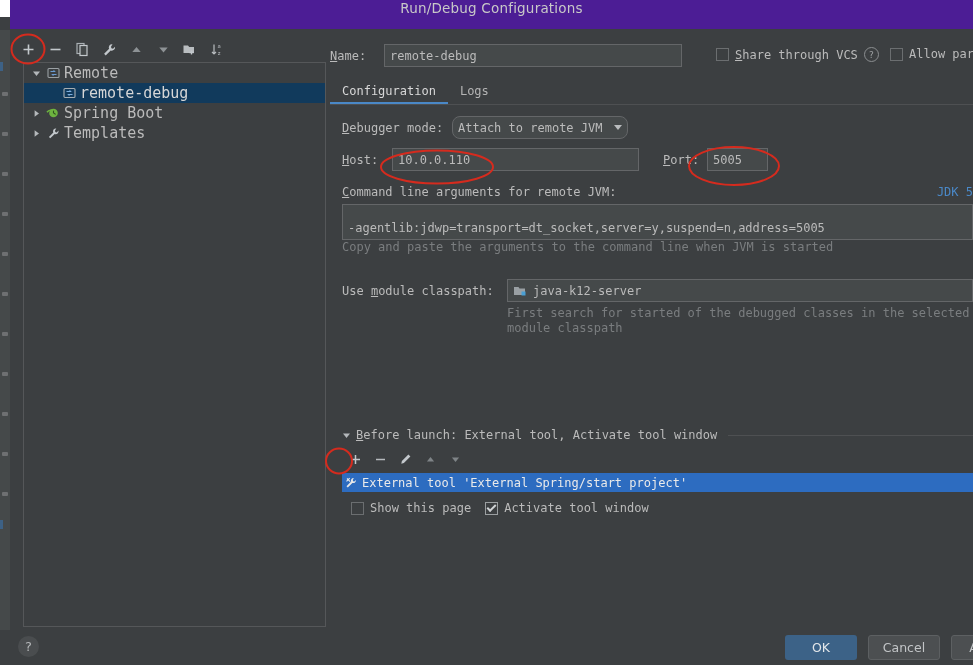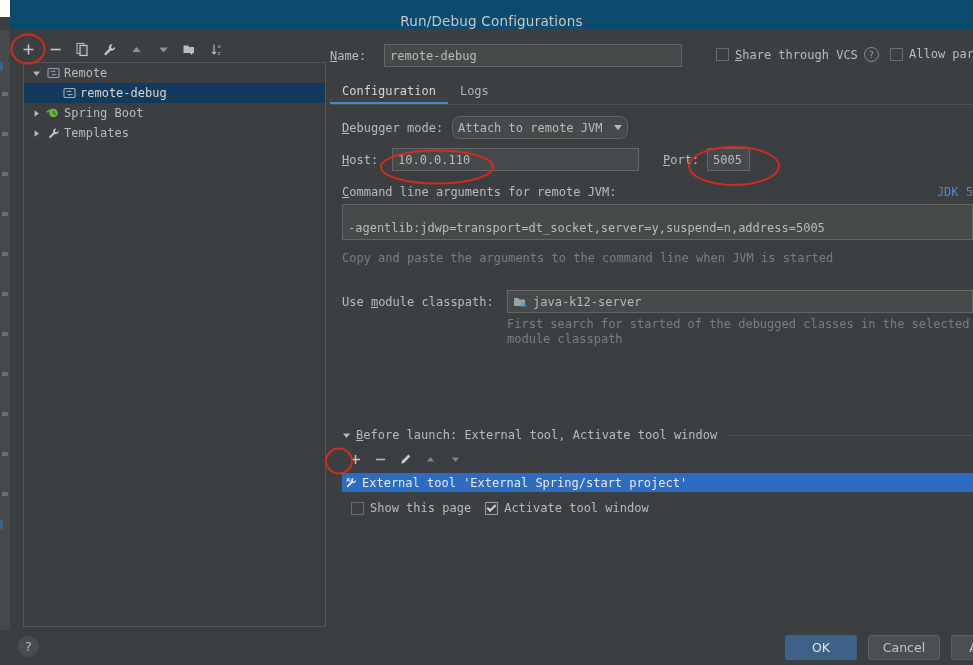--- a/index.html
+++ b/index.html
@@ -61,9 +61,9 @@
     position: absolute;
     left: 0; top: 0;
     width: 963px; height: 29px;
-    background: #0c4a6e;
-    display: flex;
-    align-items: flex-end;
+    background: #4c1d95;
+    display: flex;
+    align-items: flex-start;
     justify-content: center;
   }
   #titlebar .title-text {

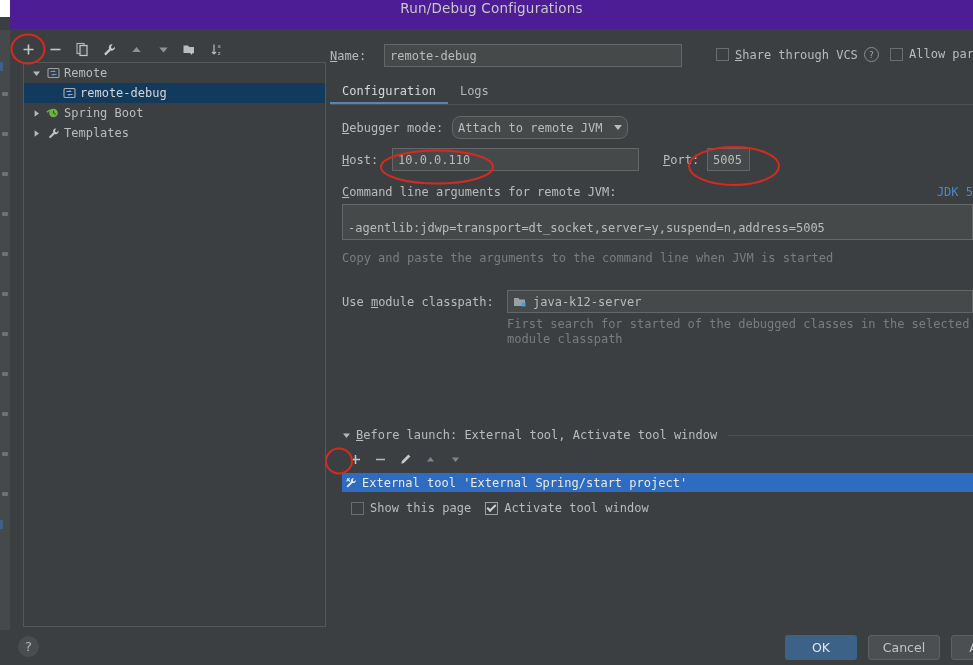--- a/index.html
+++ b/index.html
@@ -130,7 +130,7 @@
     flex: none;
     margin-right: 2px;
   }
-  .tree-label { font-size: 12px; }
+  .tree-label { font-size: 15px; }
 
   
   #right-pane {

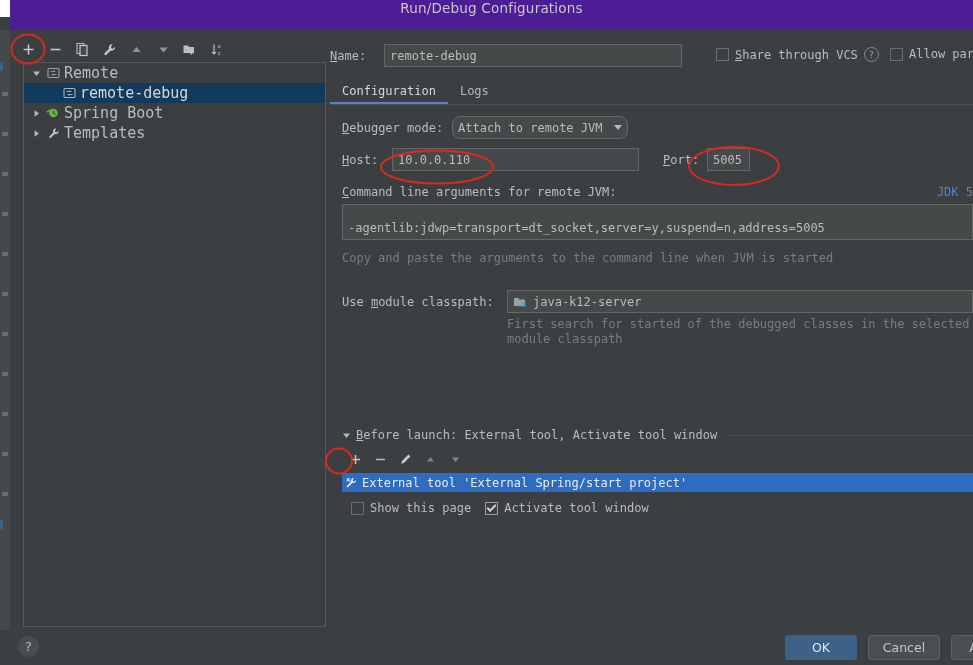--- a/index.html
+++ b/index.html
@@ -557,7 +557,7 @@
           <span>10.0.0.110</span>
         </div>
         <span class="field-label" style="width:44px;margin-left:24px;"><span class="ul">P</span><span>ort:</span></span>
-        <div class="text-input" style="width:43px;">
+        <div class="text-input" style="width:61px;">
           <span>5005</span>
         </div>
       </div>

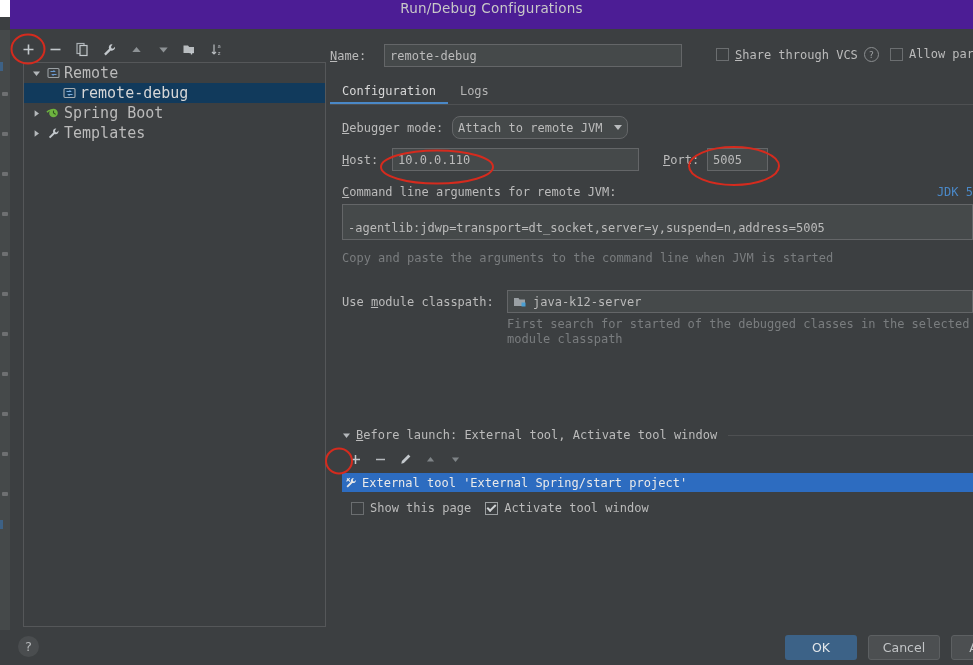--- a/index.html
+++ b/index.html
@@ -571,7 +571,7 @@
         <span>-agentlib:jdwp=transport=dt_socket,server=y,suspend=n,address=5005</span>
       </div>
 
-      <div class="hint-text" style="margin-top:11px;">Copy and paste the arguments to the command line when JVM is started</div>
+      <div class="hint-text" style="">Copy and paste the arguments to the command line when JVM is started</div>
 
       <div class="form-row" style="margin-top:24px;margin-bottom:4px;">
         <span class="field-label" style="width:165px;">Use <span class="ul">m</span><span>odule classpath:</span></span>

